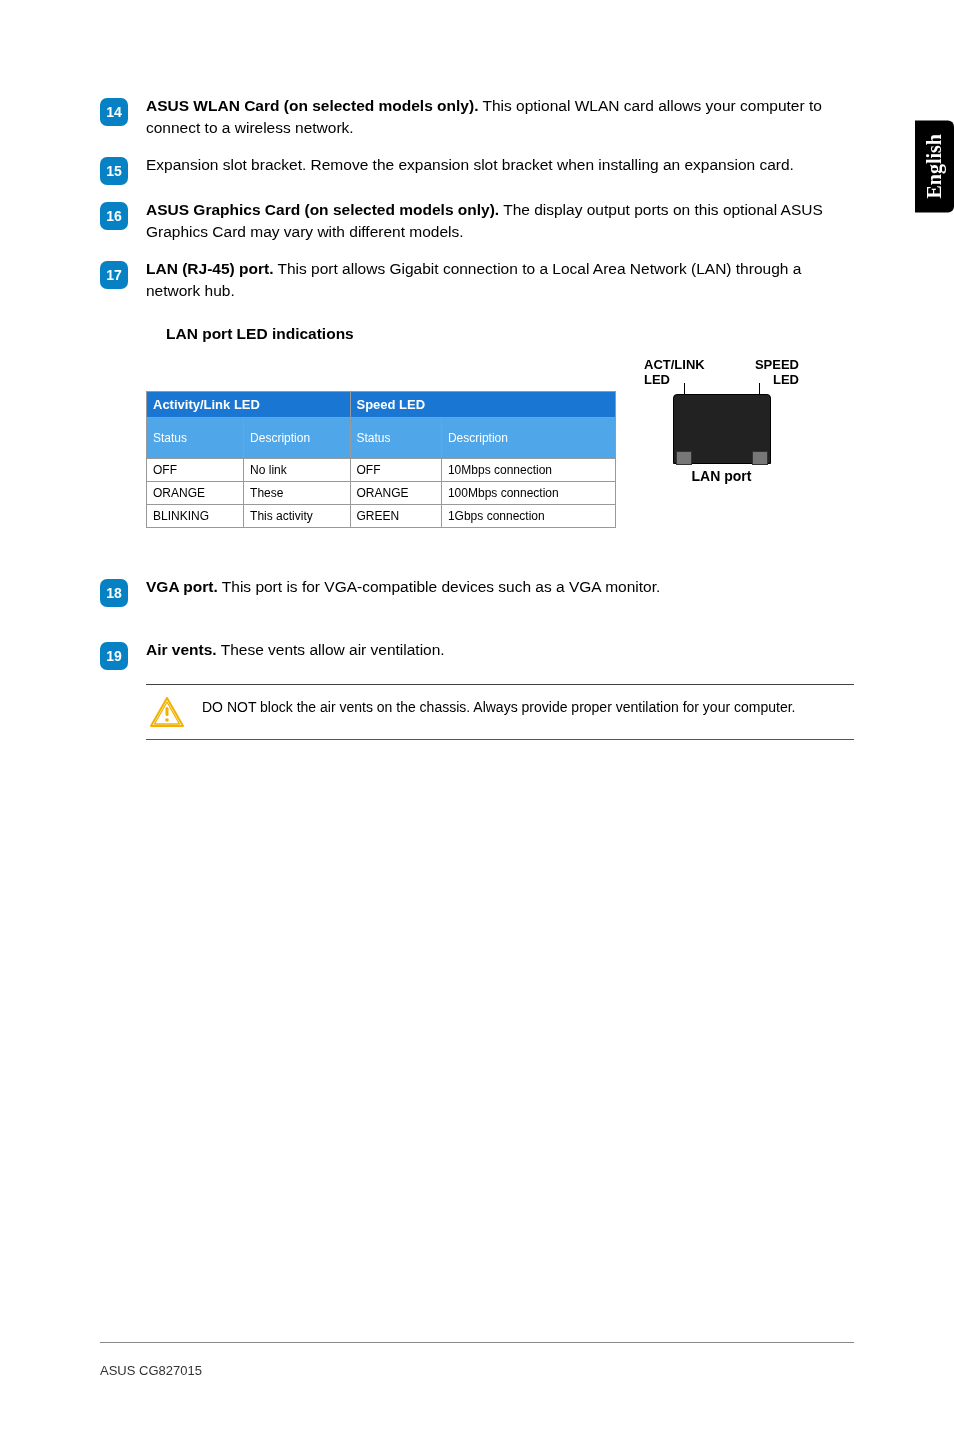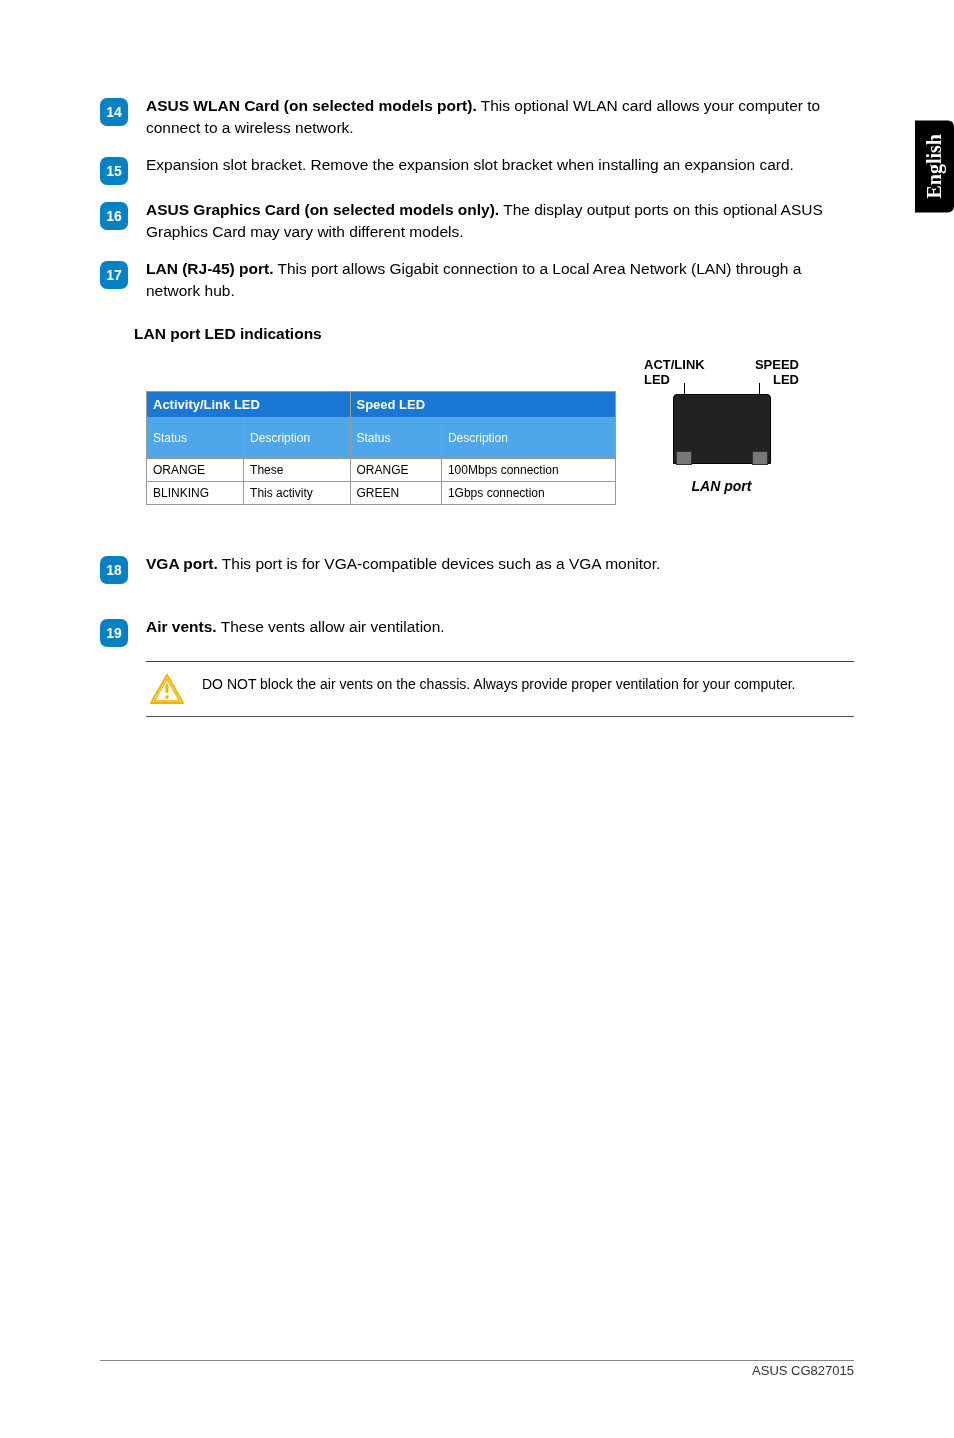--- a/index.html
+++ b/index.html
@@ -117,7 +117,7 @@
 
 <div class="item">
   <div class="badge">14</div>
-  <div class="desc"><b>ASUS WLAN Card (on selected models port).</b><span> This optional WLAN card allows your computer to connect to a wireless network.</span></div>
+  <div class="desc"><b>ASUS WLAN Card (on selected models only).</b><span> This optional WLAN card allows your computer to connect to a wireless network.</span></div>
 </div>
 
 <div class="item">

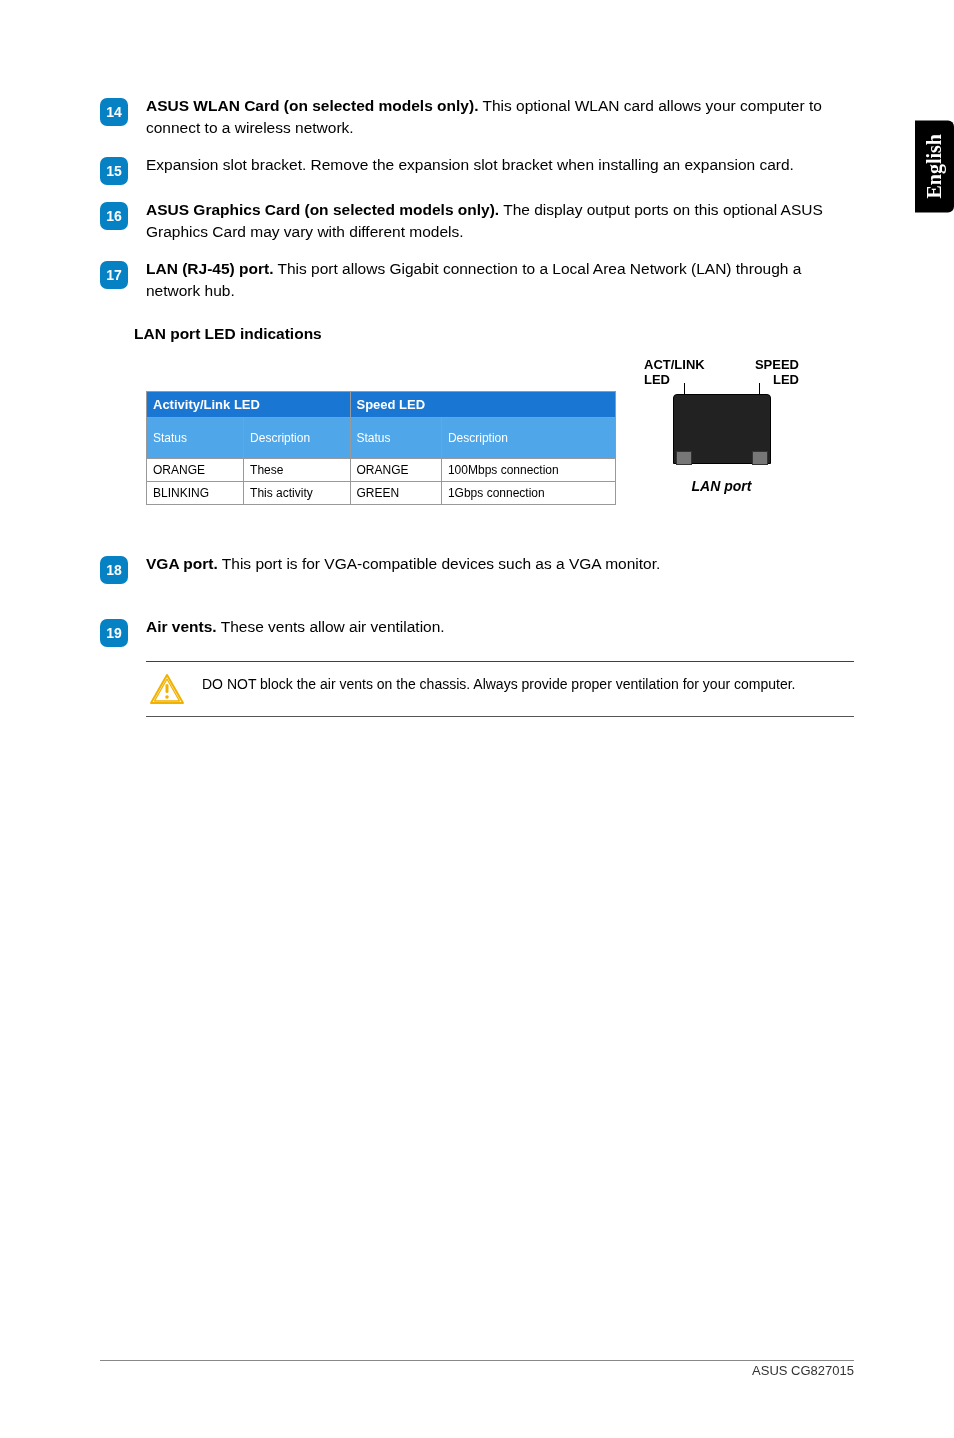--- a/index.html
+++ b/index.html
@@ -52,7 +52,7 @@
     }
     .desc b { font-weight: bold; }
     .indications-title {
-      margin-left: 34px;
+      margin-left: 66px;
       font-weight: bold;
       font-size: 15.5px;
       margin-top: 22px;

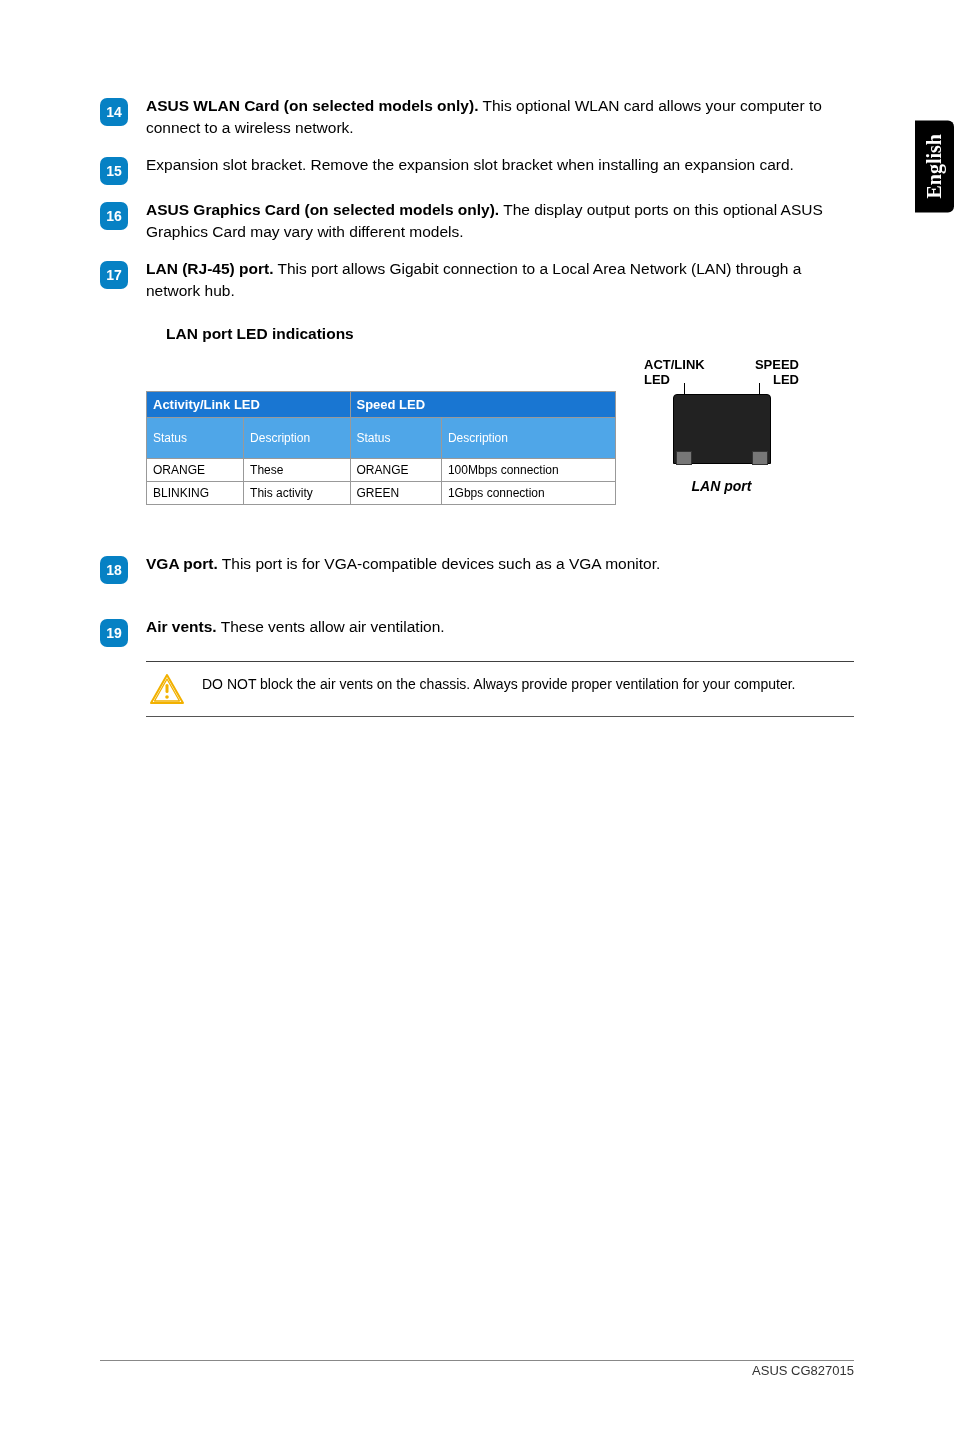--- a/index.html
+++ b/index.html
@@ -153,6 +153,12 @@
     </thead>
     <tbody>
       <tr>
+        <td>OFF</td>
+          <td>No link</td>
+          <td>OFF</td>
+          <td>10Mbps connection</td>
+      </tr>
+      <tr>
         <td>ORANGE</td>
           <td>These</td>
           <td>ORANGE</td>

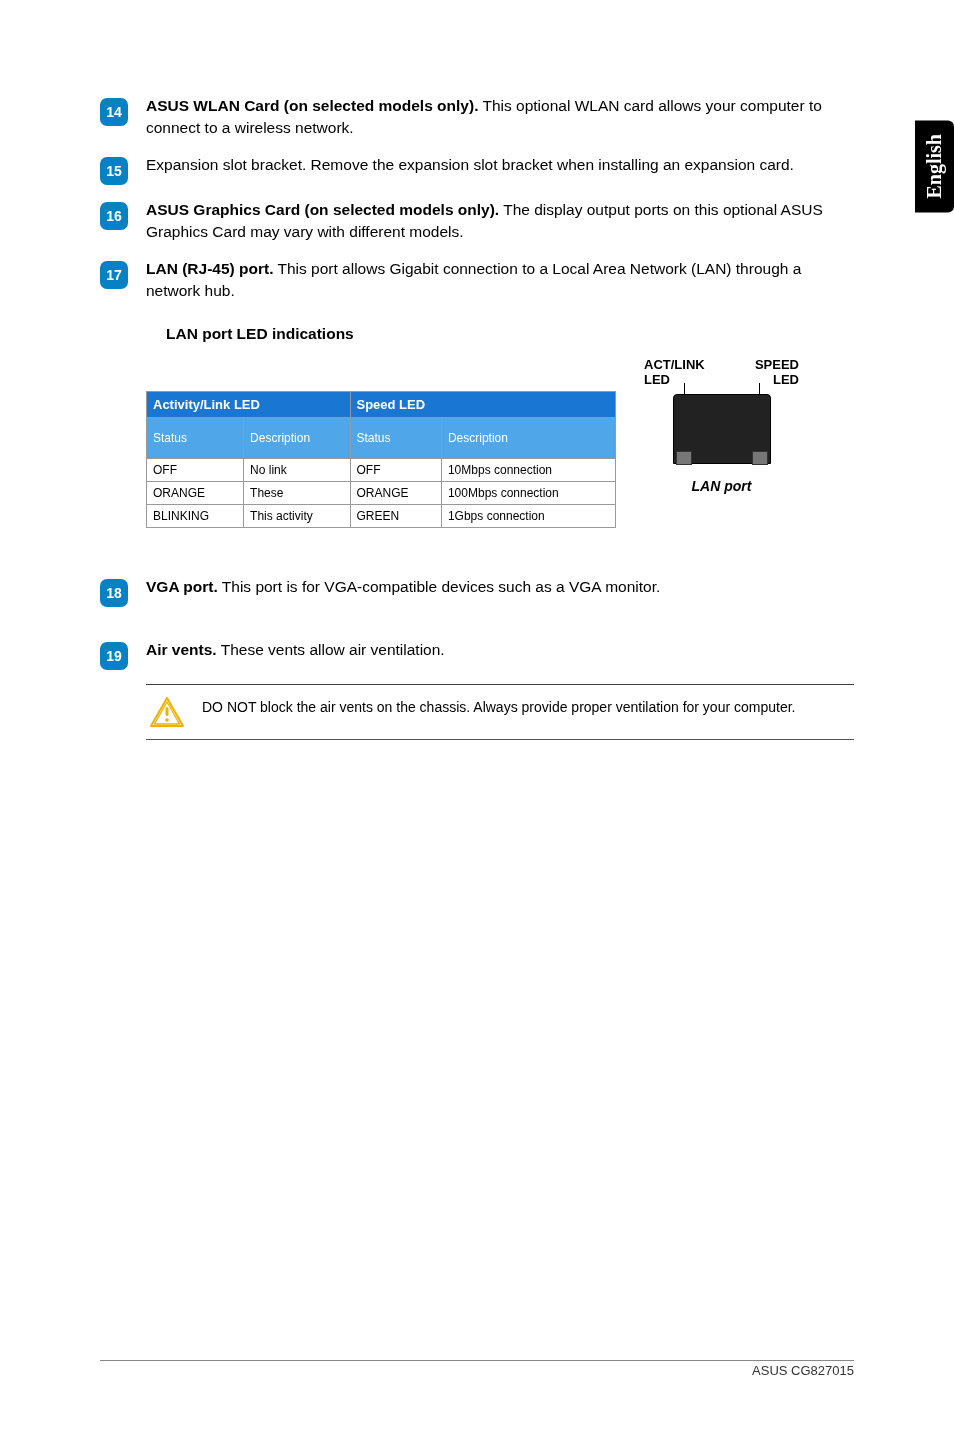--- a/index.html
+++ b/index.html
@@ -86,7 +86,7 @@
     .rj45 .led-right{right:2px;}
     .rj45 .line-left{position:absolute;top:-12px;left:10px;width:1px;height:12px;background:#000;}
     .rj45 .line-right{position:absolute;top:-12px;right:10px;width:1px;height:12px;background:#000;}
-    .lan-port-label{font-weight:bold;font-size:14px;margin-top:14px;font-style:italic;}
+    .lan-port-label{font-weight:bold;font-size:14px;margin-top:4px;}
     .spacer { height:48px;}
 
     .caution-box {

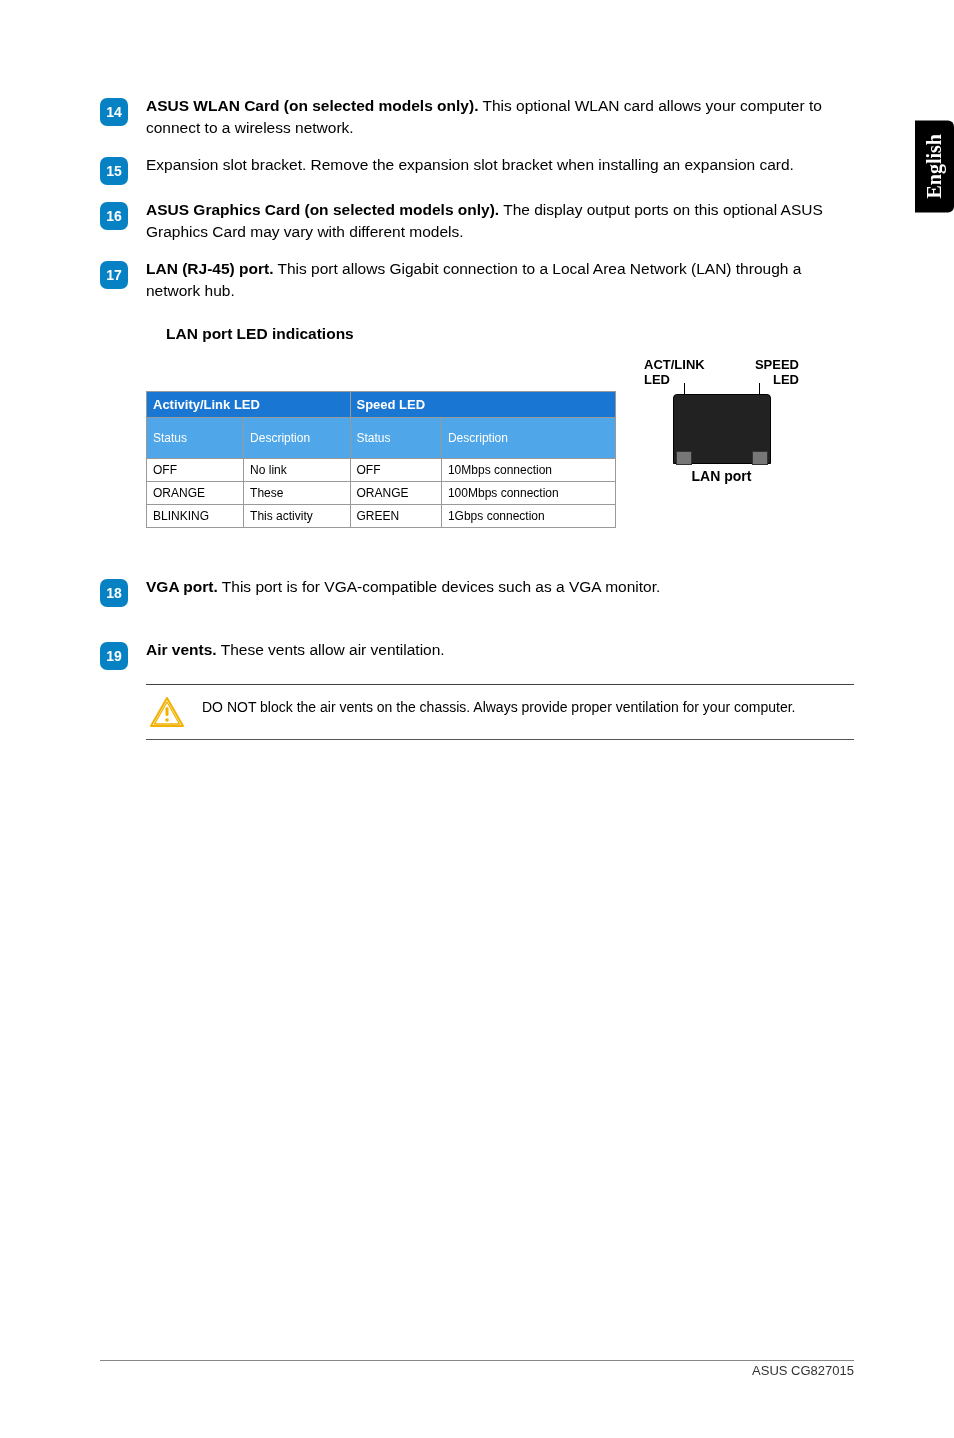--- a/index.html
+++ b/index.html
@@ -105,8 +105,8 @@
       position:absolute;
       left:100px;right:100px;bottom:60px;
       border-top:1px solid #888;
-      padding-top:2px;
-      display:flex;justify-content:flex-end;
+      padding-top:20px;
+      display:flex;justify-content:flex-start;
       font-size:13px;color:#333;
     }
   </style>

